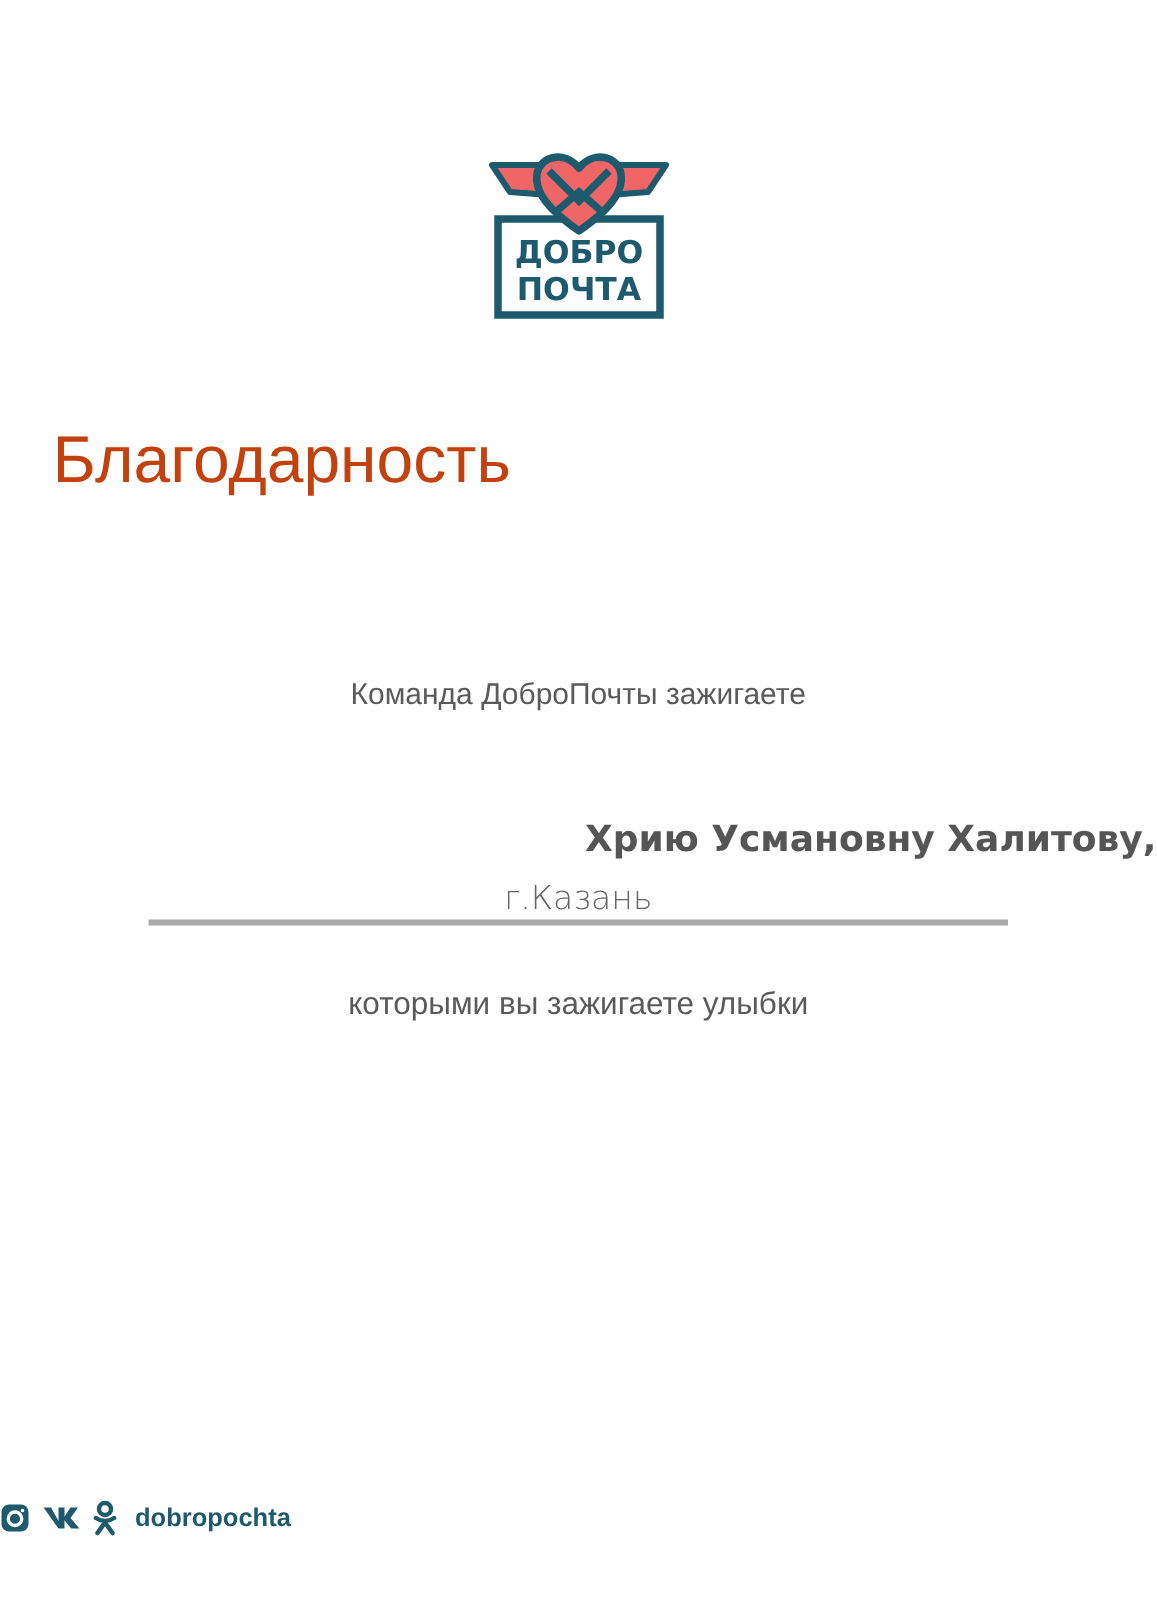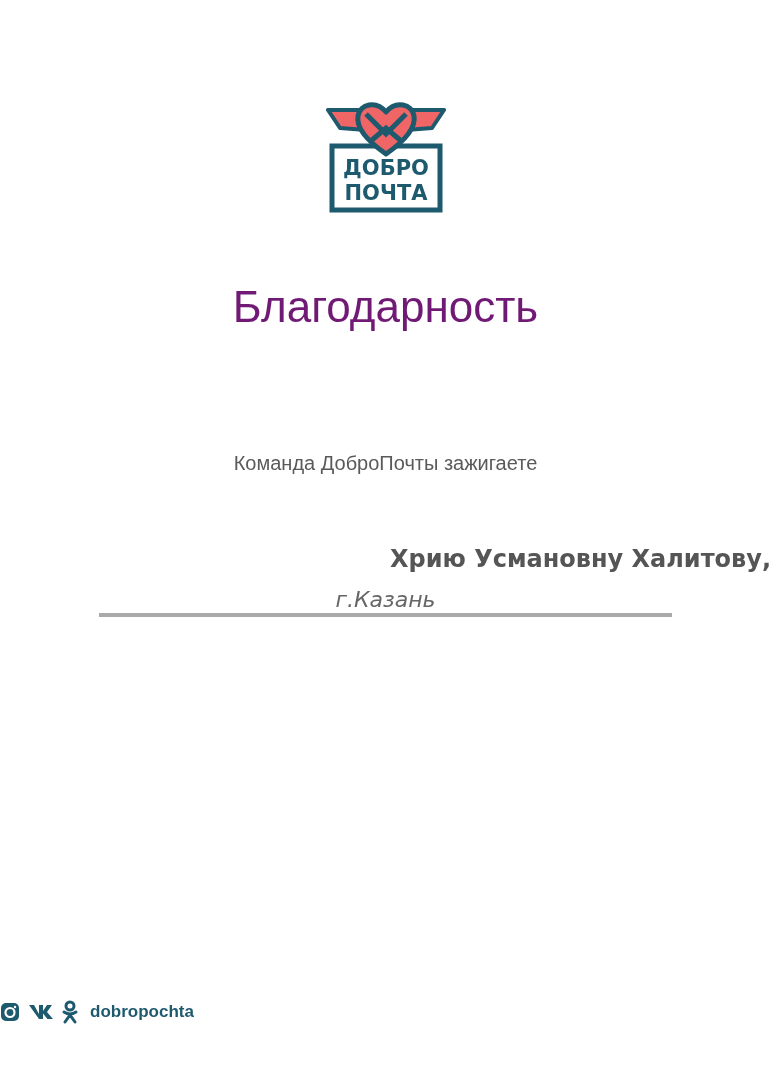--- a/index.html
+++ b/index.html
@@ -6,7 +6,7 @@
   body { width: 771px; height: 1080px; background: #ffffff; position: relative; overflow: hidden;
          font-family: "Liberation Sans", sans-serif; color: #595959; }
   .logo { position: absolute; left: 326px; top: 98px; width: 120px; height: 116px; }
-  .title { position: absolute; left: 0; right: 0; top: 282px; text-align: center; font-size: 44px; color: #701a75; }
+  .title { position: absolute; left: 0; right: 0; top: 282px; text-align: left; font-size: 44px; color: #c2410c; padding-left: 35px; }
   .intro { position: absolute; left: 0; right: 0; top: 452px; text-align: center; font-size: 20px; color: #5a5a5a; }
   .name { position: absolute; left: 0; right: 0; top: 545px; text-align: right; font-family: "DejaVu Sans", sans-serif;
           font-weight: bold; font-size: 24px; color: #555555; }

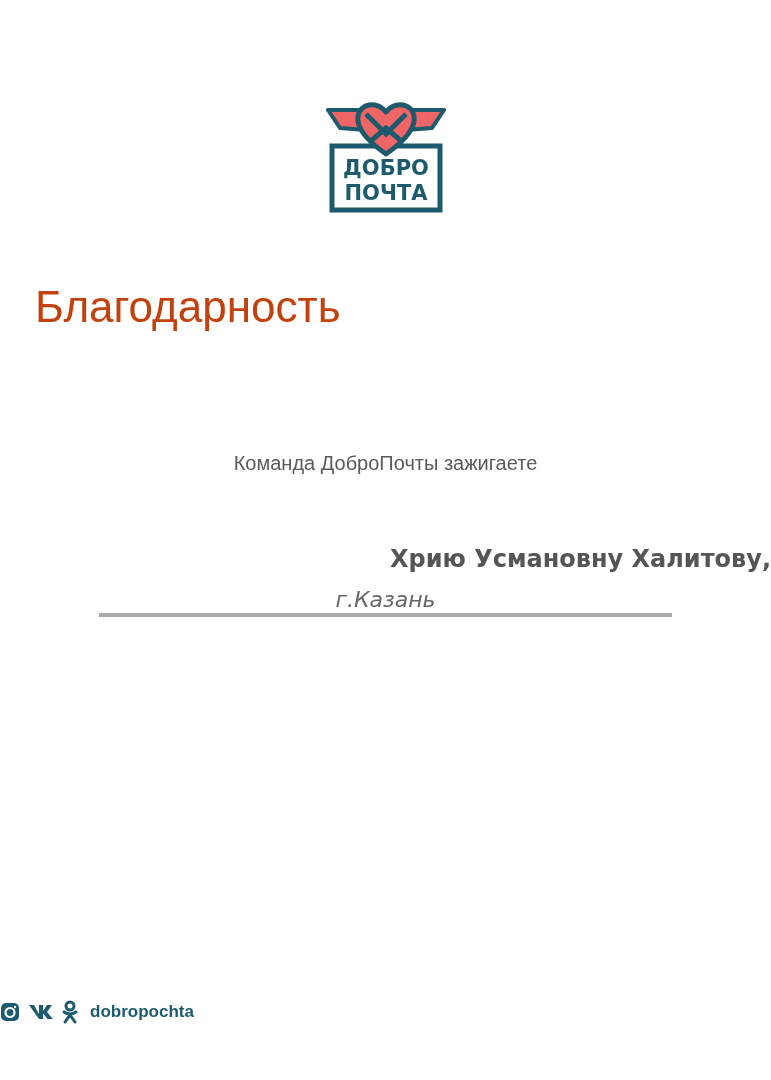--- a/index.html
+++ b/index.html
@@ -11,7 +11,7 @@
   .name { position: absolute; left: 0; right: 0; top: 545px; text-align: right; font-family: "DejaVu Sans", sans-serif;
           font-weight: bold; font-size: 24px; color: #555555; }
   .city { position: absolute; left: 0; right: 0; top: 587px; text-align: center; font-family: "DejaVu Sans", sans-serif;
-          font-weight: 300; font-size: 22px; color: #666666; font-style: italic; }
+          font-weight: 300; font-size: 22px; color: #666666; }
   .rule { position: absolute; left: 99px; width: 573px; top: 613px; height: 4px; background: #aaaaaa; }
   .body { position: absolute; left: 80px; right: 80px; top: 654px; text-align: center; font-size: 21px; line-height: 32px; color: #5a5a5a; }
   .body div { white-space: nowrap; }

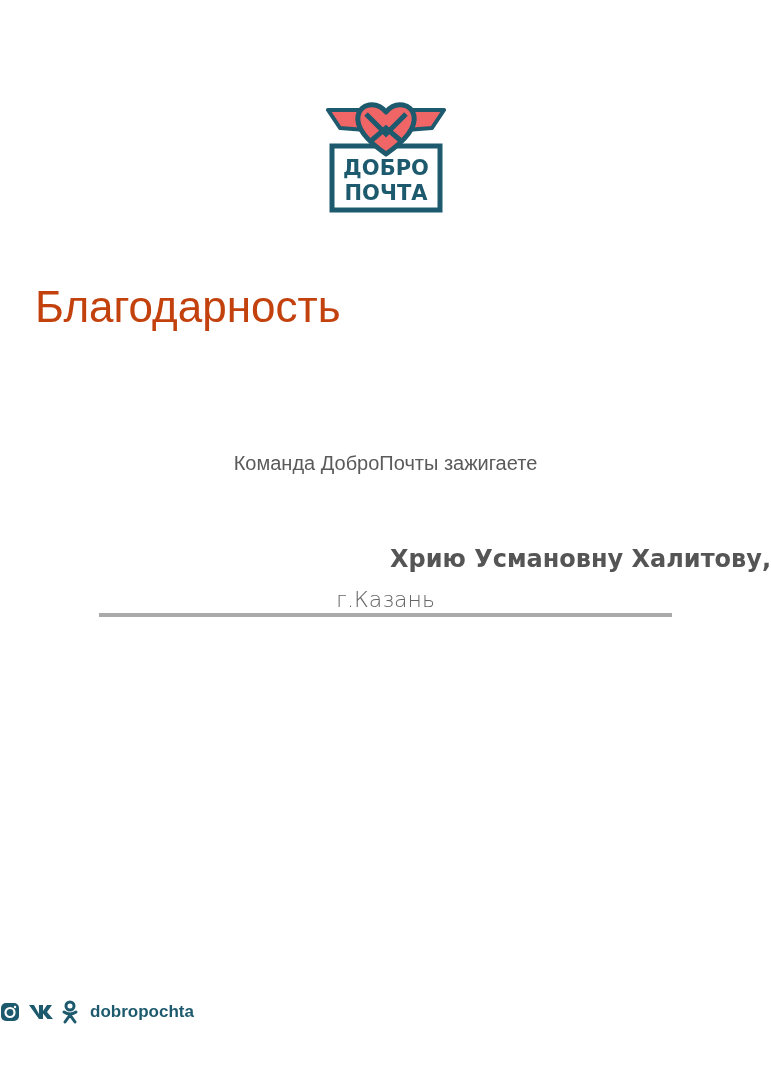--- a/index.html
+++ b/index.html
@@ -45,6 +45,7 @@
 <div class="rule"></div>
 
 <div class="body">
+  <div>которыми вы зажигаете улыбки</div>
 </div>
 
 <div class="footer">

